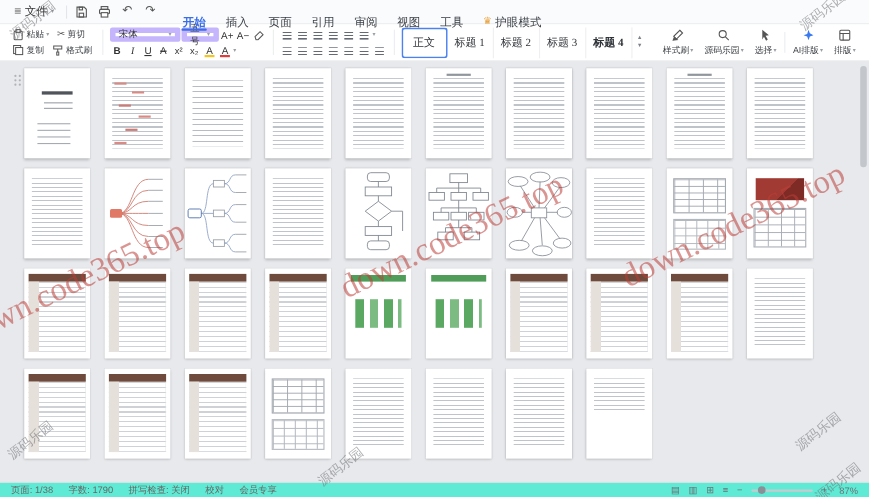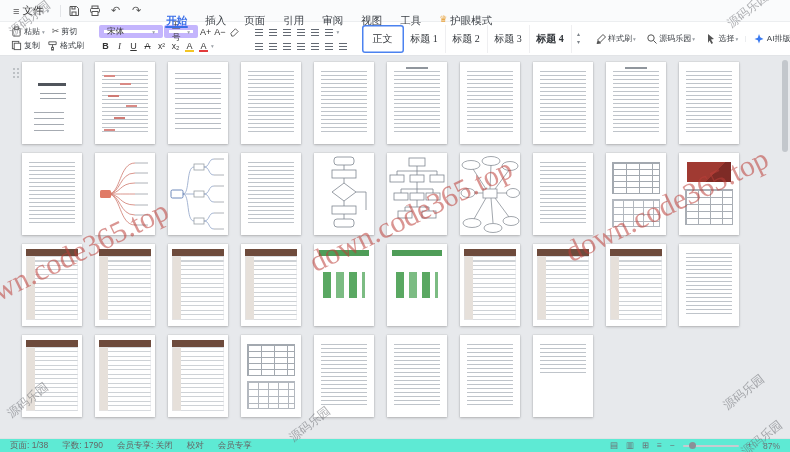--- a/index.html
+++ b/index.html
@@ -47,7 +47,7 @@
   .sbox.b4{font-weight:bold}
   .more{width:14px;height:28px;display:flex;flex-direction:column;align-items:center;justify-content:center;color:#7d838a;font-size:6px;line-height:1.2}
   .grp.tools{margin-left:auto;flex-direction:row;align-items:center;gap:2px}
-  .tool{display:flex;flex-direction:row;align-items:center;justify-content:flex-end;gap:1.5px;font-size:8px;color:#3f4348;padding:0 4px;white-space:nowrap}
+  .tool{display:flex;flex-direction:column;align-items:center;justify-content:flex-end;gap:1.5px;font-size:8px;color:#3f4348;padding:0 4px;white-space:nowrap}
   .tool .lbl{display:flex;align-items:center;gap:1px}
 
   

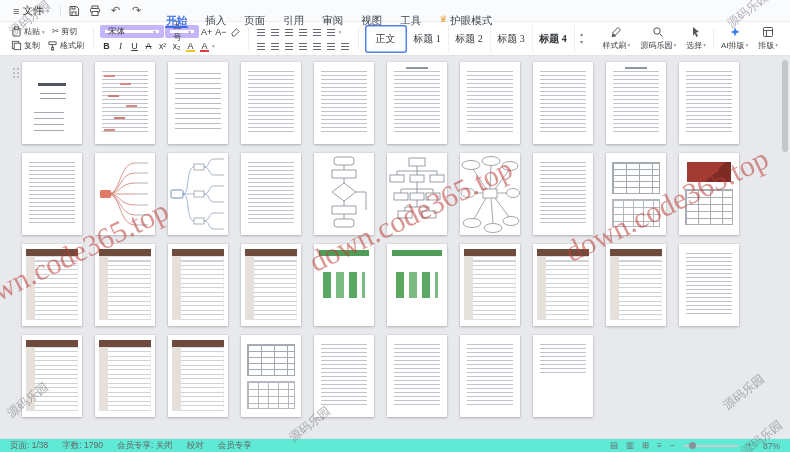--- a/index.html
+++ b/index.html
@@ -474,7 +474,7 @@
   <footer class="status">
     <span class="st-item">页面: 1/38</span>
     <span class="st-item">字数: 1790</span>
-    <span class="st-item">会员专享: 关闭</span>
+    <span class="st-item">拼写检查: 关闭</span>
     <span class="st-item">校对</span>
     <span class="st-item">会员专享</span>
     <div class="st-right">

